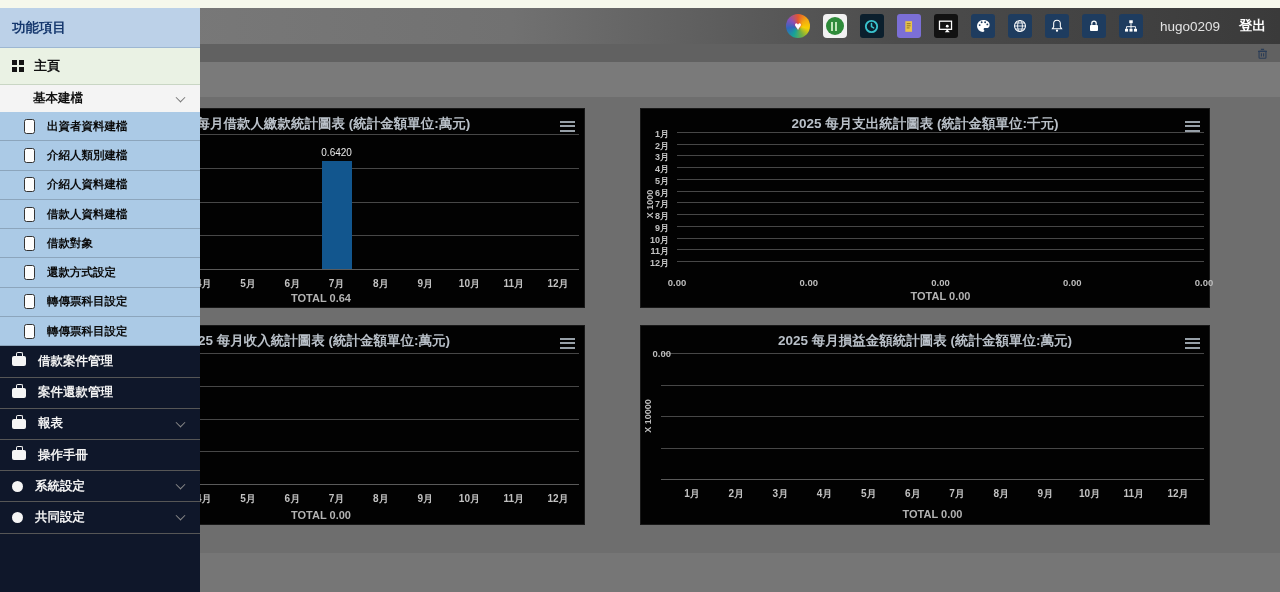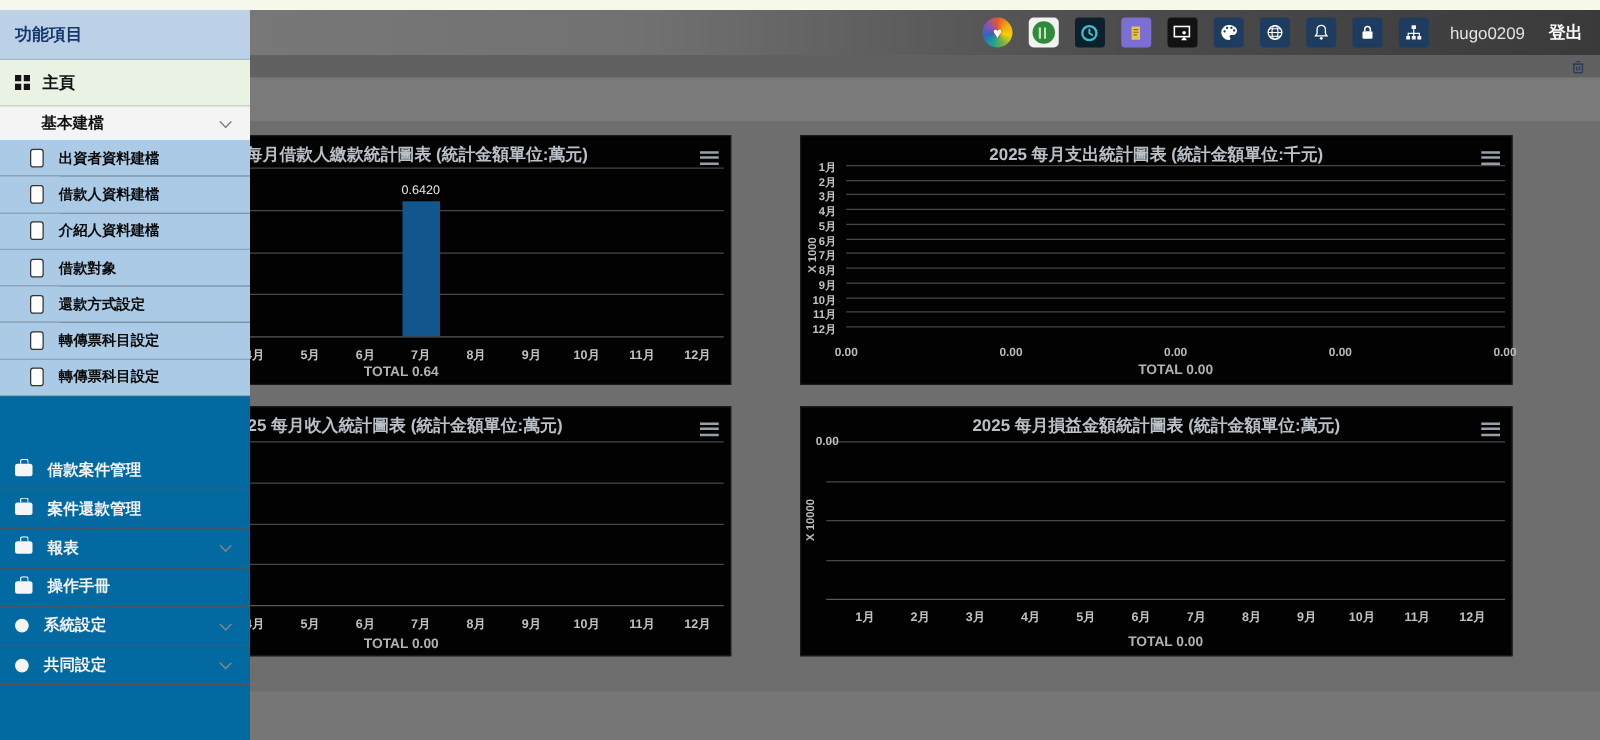--- a/index.html
+++ b/index.html
@@ -326,6 +326,10 @@
       </div>
       <div class="sb-sub">
         <span class="doc-ic"></span>
+        <span class="sb-sub-label">介紹人類別建檔</span>
+      </div>
+      <div class="sb-sub">
+        <span class="doc-ic"></span>
         <span class="sb-sub-label">借款人資料建檔</span>
       </div>
       <div class="sb-sub">

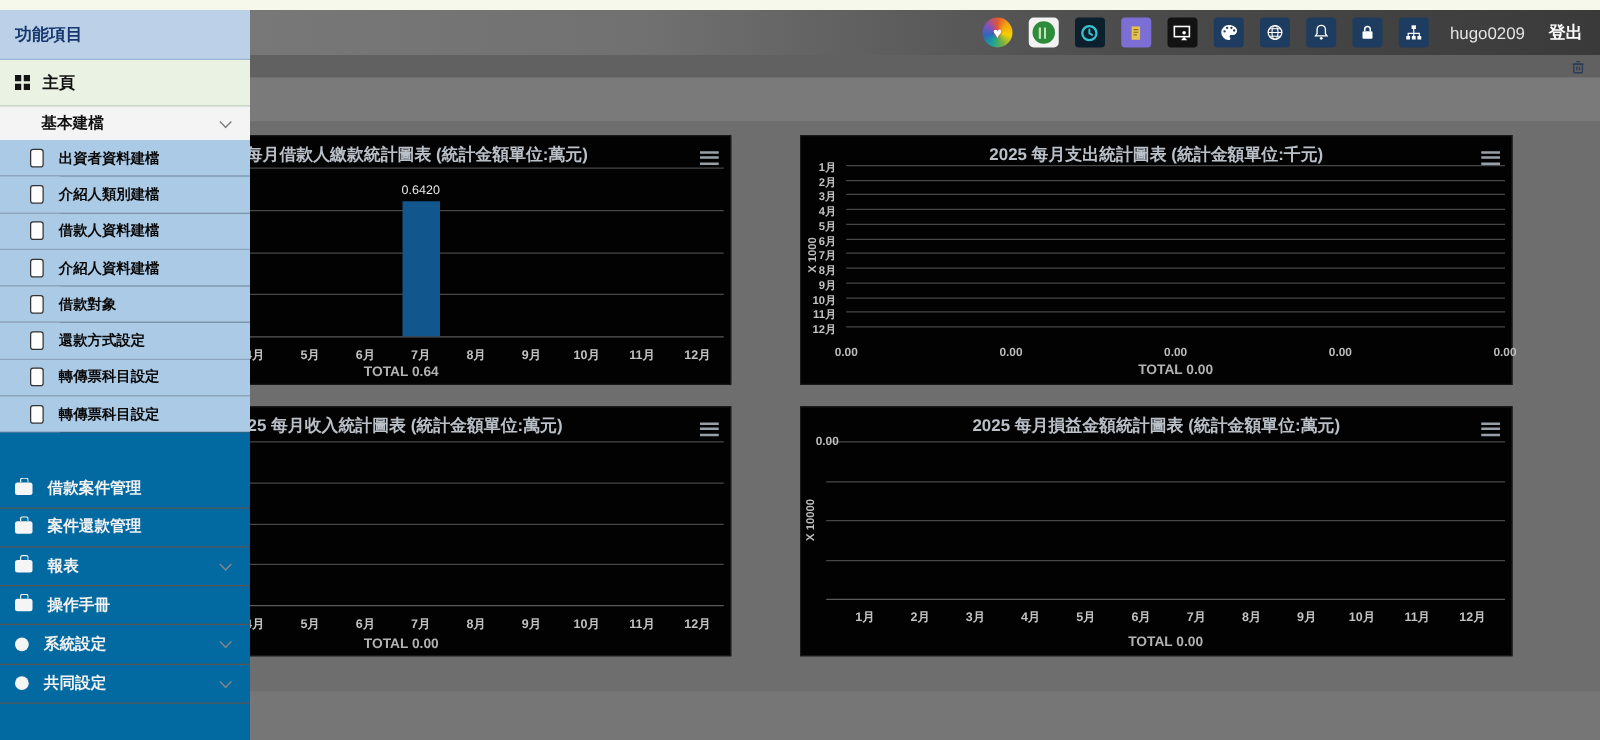--- a/index.html
+++ b/index.html
@@ -330,11 +330,11 @@
       </div>
       <div class="sb-sub">
         <span class="doc-ic"></span>
+        <span class="sb-sub-label">介紹人資料建檔</span>
+      </div>
+      <div class="sb-sub">
+        <span class="doc-ic"></span>
         <span class="sb-sub-label">借款人資料建檔</span>
-      </div>
-      <div class="sb-sub">
-        <span class="doc-ic"></span>
-        <span class="sb-sub-label">介紹人資料建檔</span>
       </div>
       <div class="sb-sub">
         <span class="doc-ic"></span>

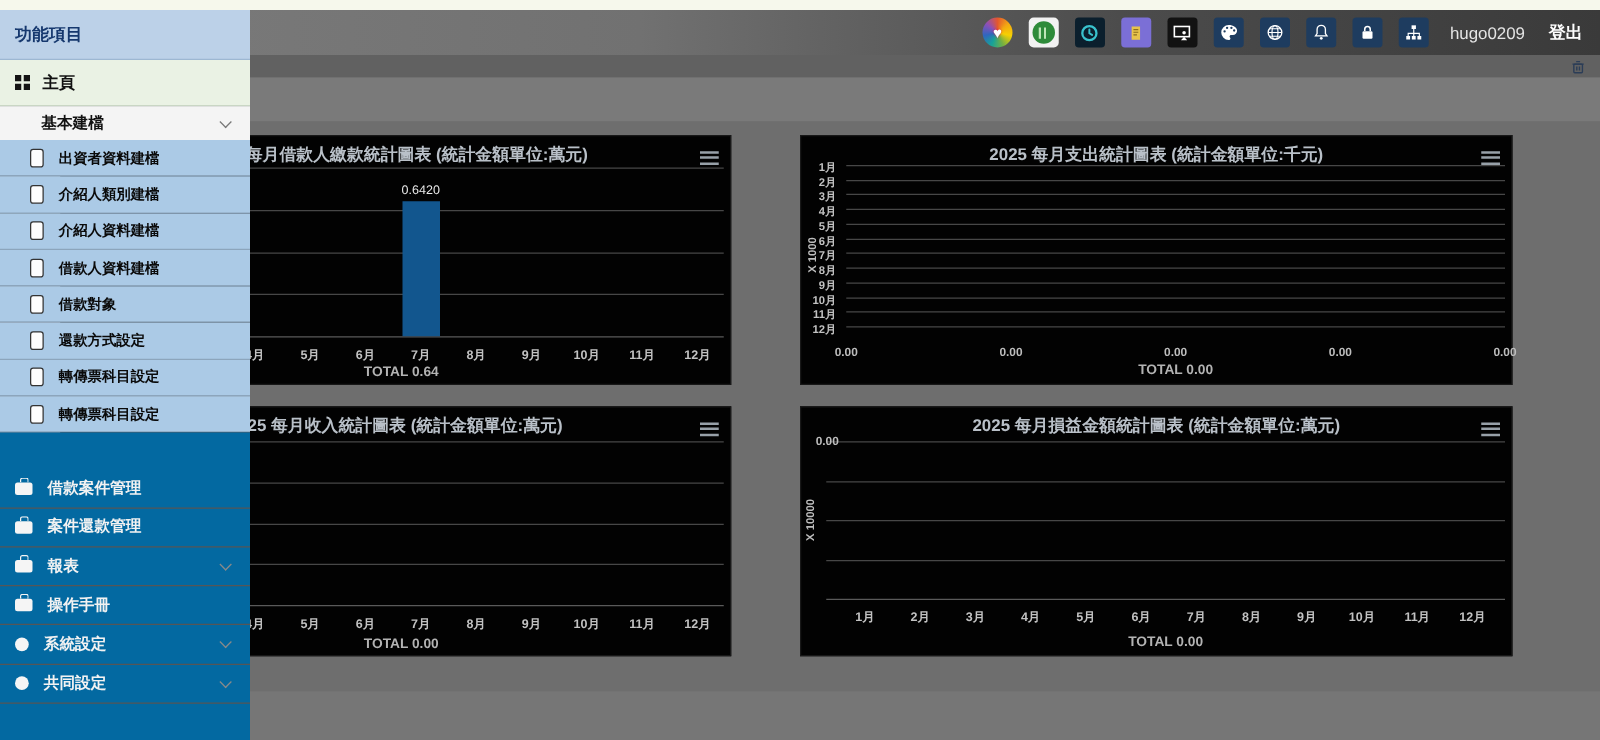--- a/index.html
+++ b/index.html
@@ -43,7 +43,7 @@
           padding-left:24px;border-bottom:1px solid rgba(0,0,0,0.18);box-sizing:border-box;cursor:pointer;}
   .sb-sub-label{color:#0a0a0a;font-size:11.5px;font-weight:bold;}
   .doc-ic{width:9px;height:13px;border:1.5px solid #333;background:#fdfdfd;border-radius:2.5px;flex:0 0 auto;}
-  .sb-mods{display:flex;flex-direction:column;flex:1;background:#0369a1;justify-content:center;}
+  .sb-mods{display:flex;flex-direction:column;flex:1;background:#0f172a;}
   .sb-mod{height:31.2px;display:flex;align-items:center;gap:12px;padding-left:12px;
           border-bottom:1px solid #565656;box-sizing:border-box;position:relative;cursor:pointer;}
   .sb-mod-label{color:#f2f2f2;font-size:12.5px;font-weight:bold;}

